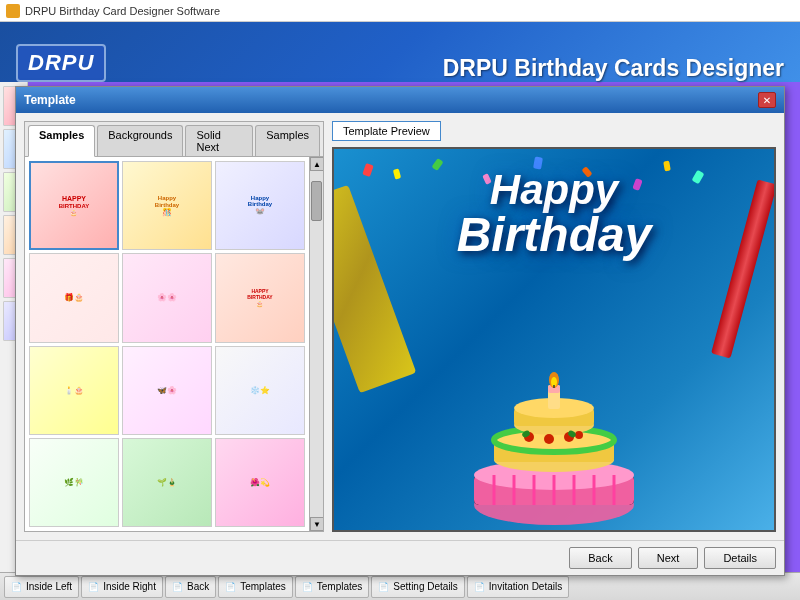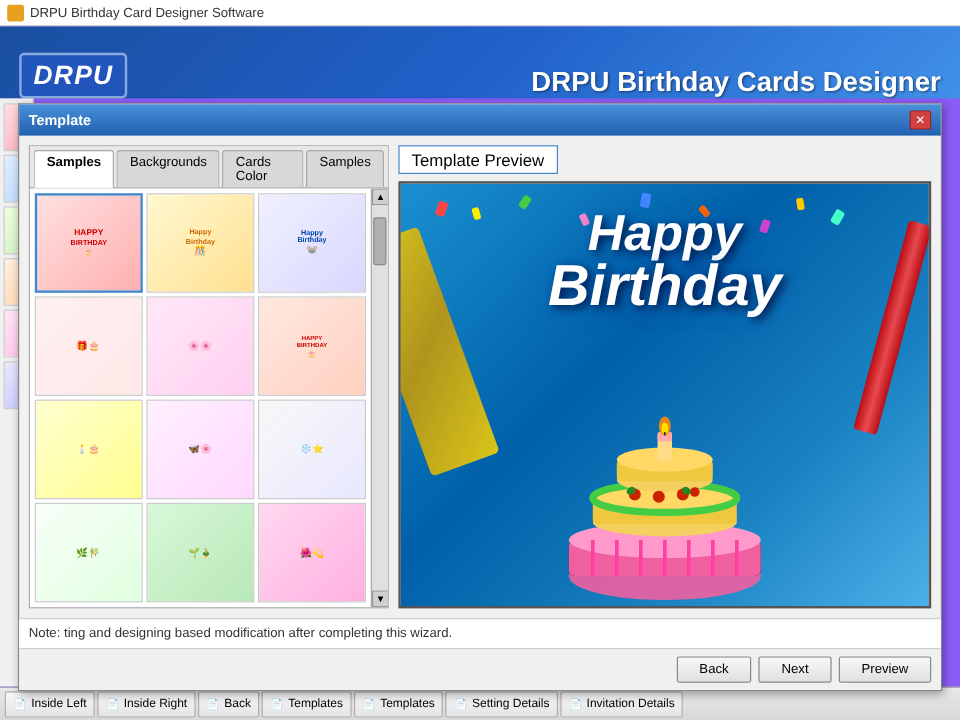--- a/index.html
+++ b/index.html
@@ -399,7 +399,7 @@
             <div class="tabs-bar">
               <div class="tab active">Samples</div>
               <div class="tab">Backgrounds</div>
-              <div class="tab">Cards Color</div>
+              <div class="tab">Solid Next</div>
               <div class="tab">Samples</div>
             </div>
 

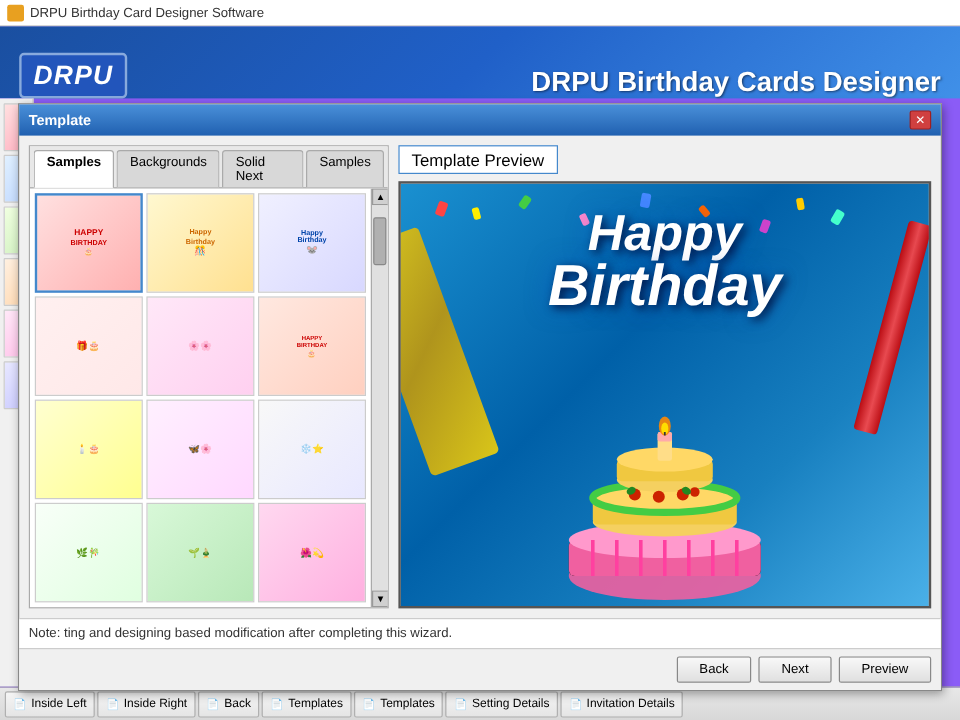--- a/index.html
+++ b/index.html
@@ -266,7 +266,7 @@
       padding: 3px 10px;
       background: #fff;
       display: inline-block;
-      font-size: 14px;
+      font-size: 11px;
       align-self: flex-start;
       margin-bottom: 6px;
     }

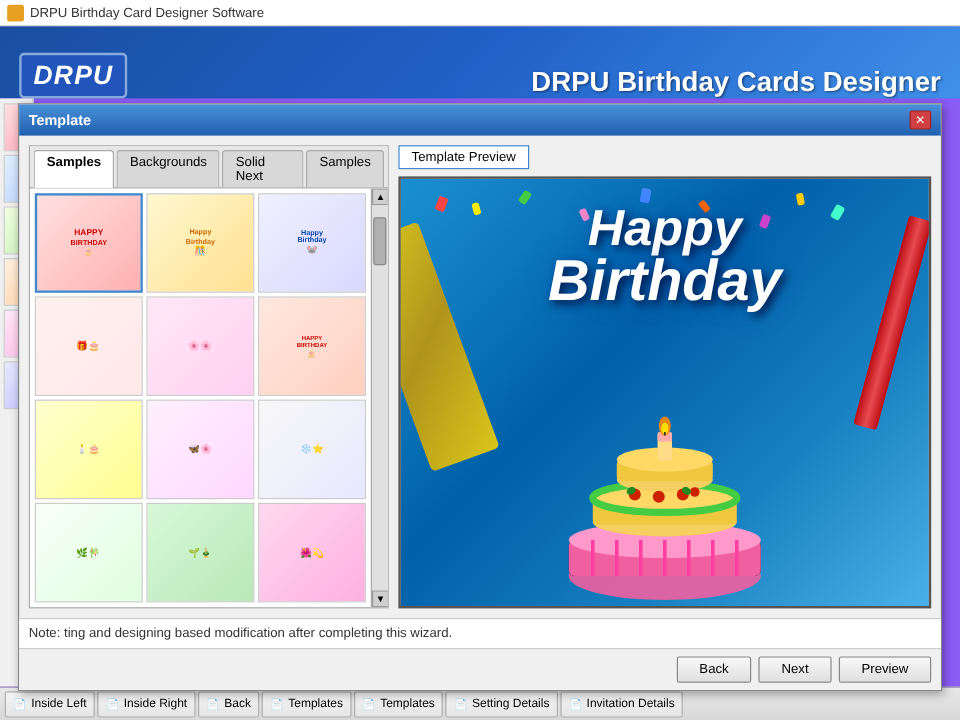--- a/index.html
+++ b/index.html
@@ -544,9 +544,6 @@
           </div>
         </div>
 
-        <div class="note-bar">
-          <span>Note: ting and designing based modification after completing this wizard.</span>
-        </div>
 
         <div class="action-bar">
           <button class="btn">Back</button>

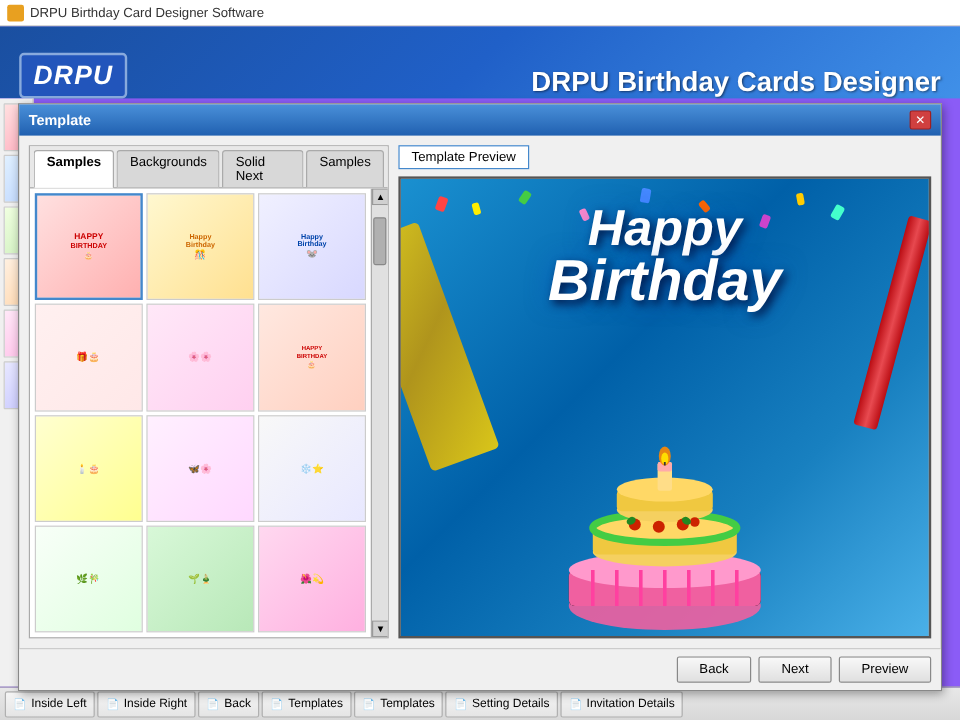--- a/index.html
+++ b/index.html
@@ -548,7 +548,7 @@
         <div class="action-bar">
           <button class="btn">Back</button>
           <button class="btn">Next</button>
-          <button class="btn">Preview</button>
+          <button class="btn">Details</button>
         </div>
 
       </div>

